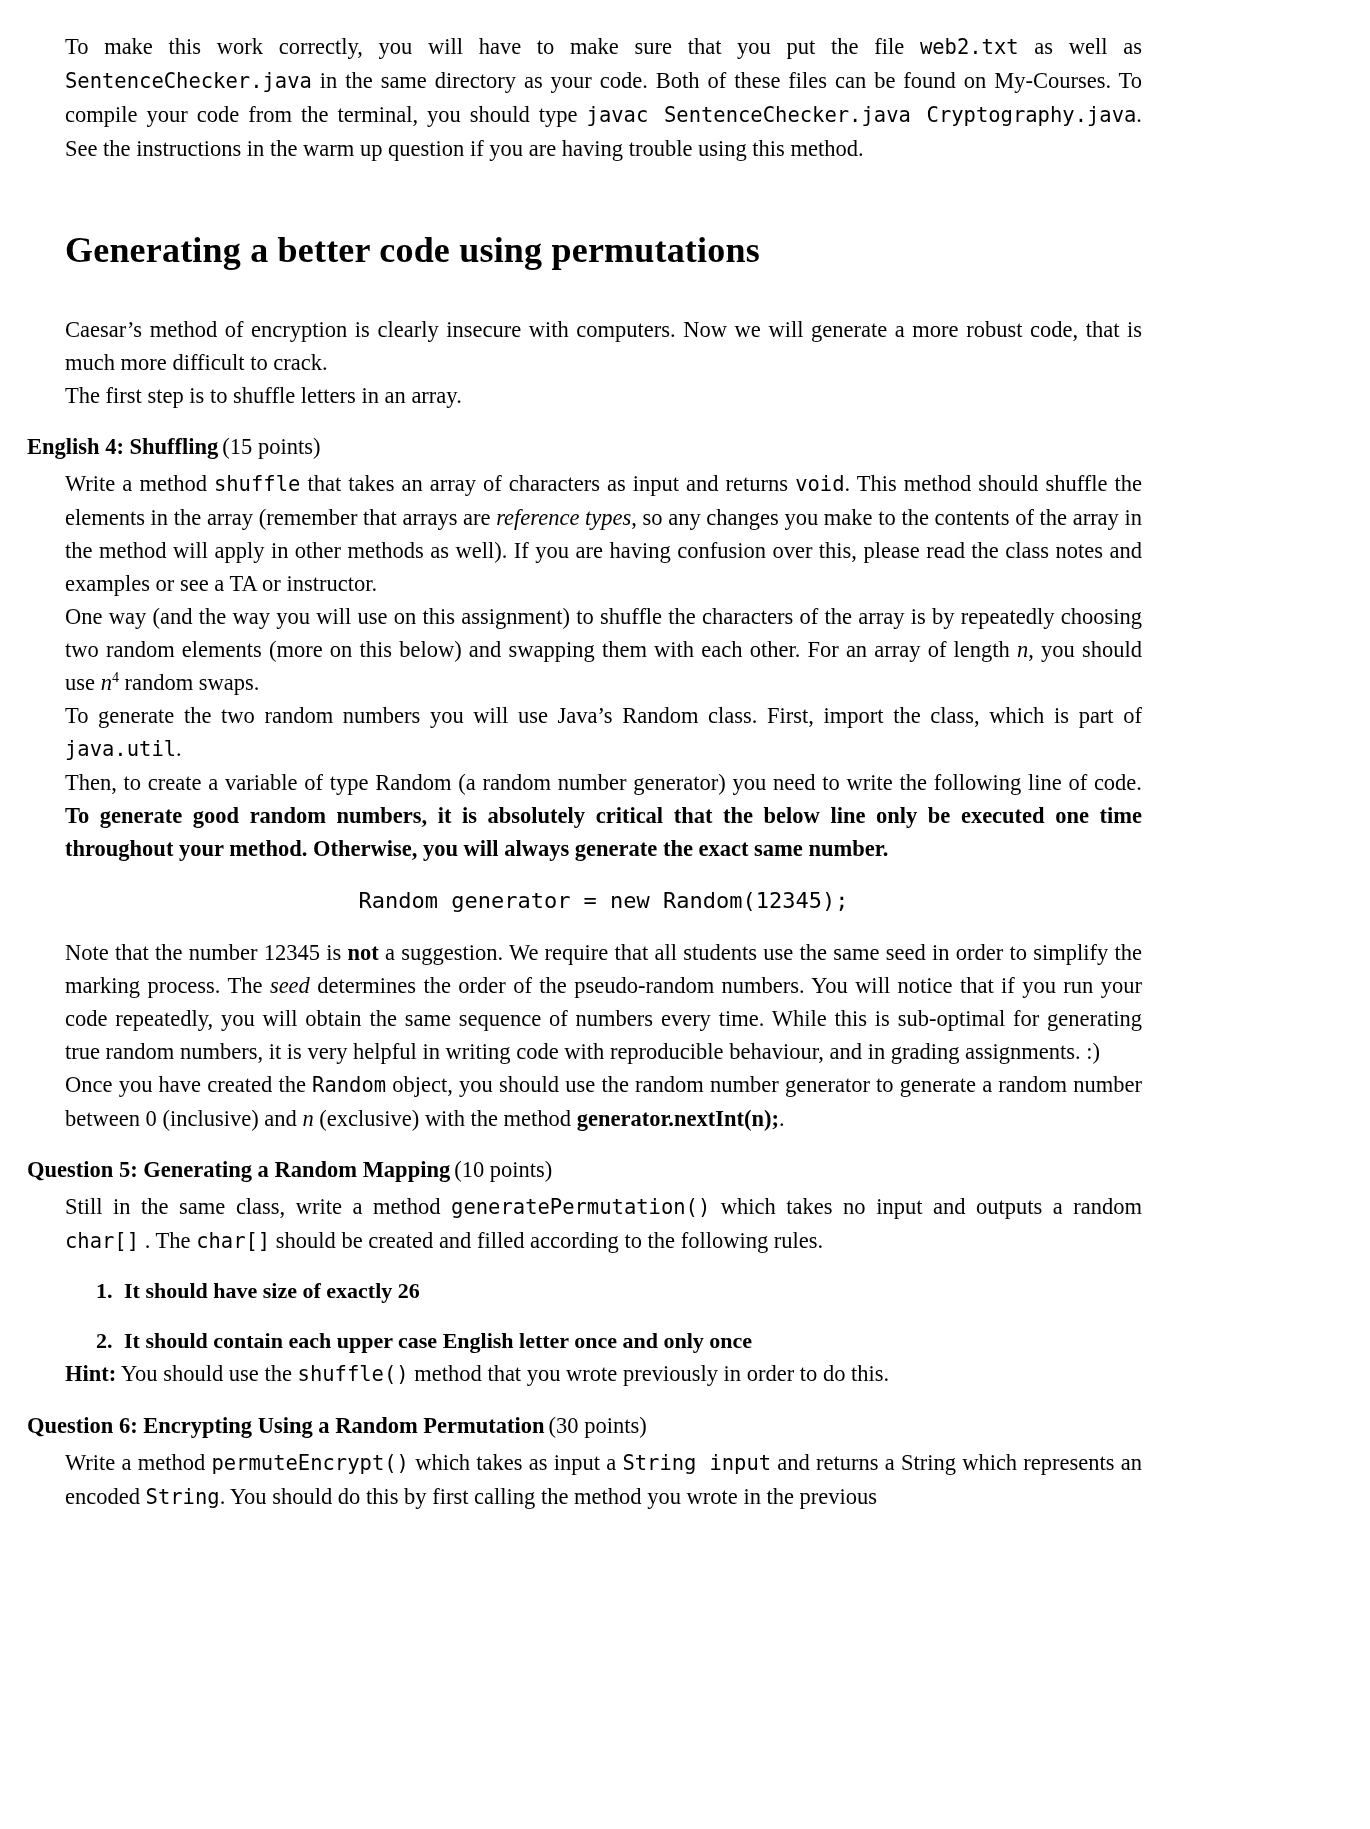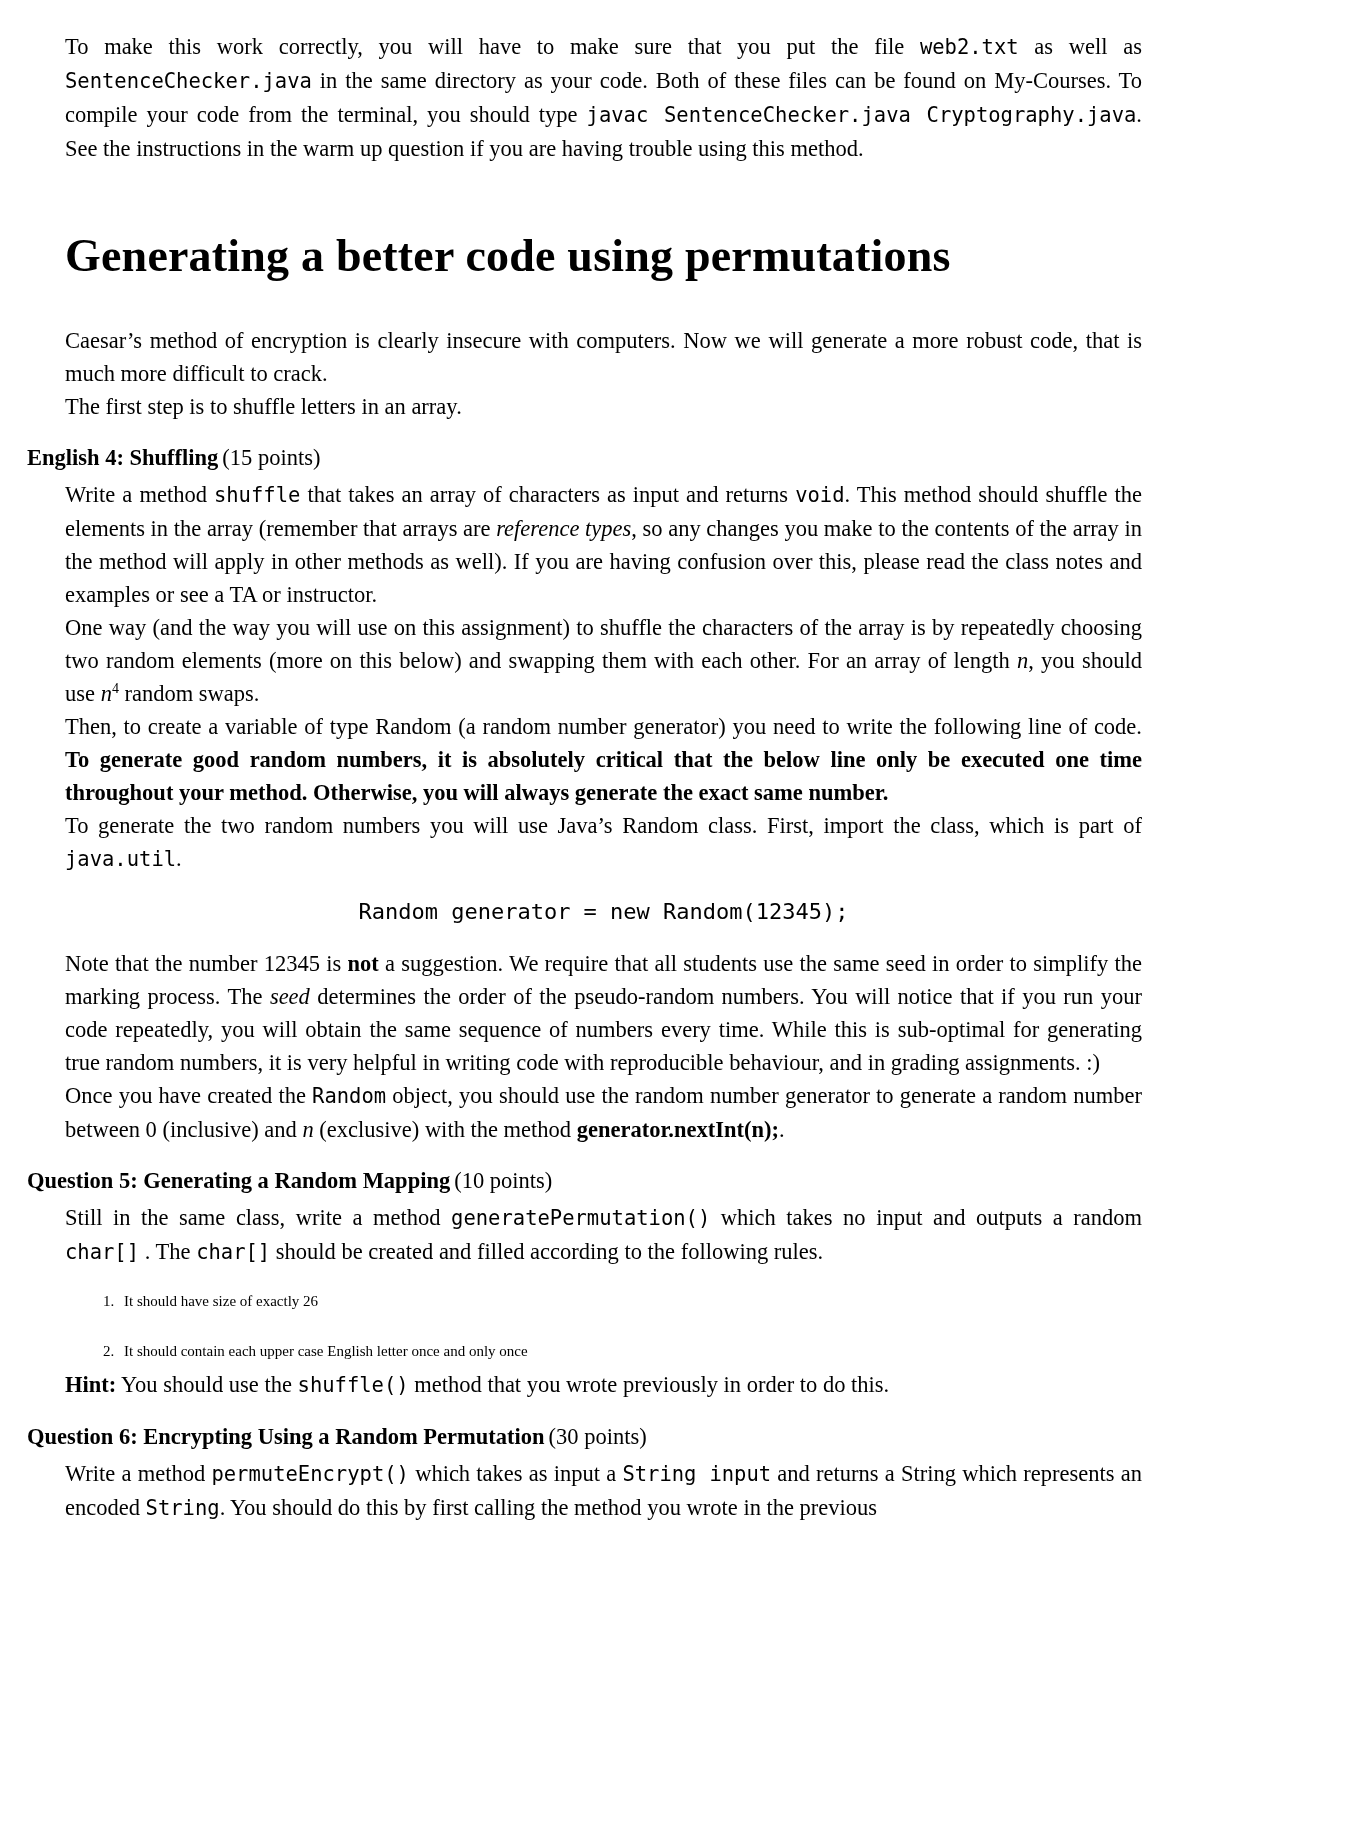--- a/index.html
+++ b/index.html
@@ -33,7 +33,7 @@
   }
 
   .section-heading {
-    font-size: 46px;
+    font-size: 36px;
     font-weight: bold;
     letter-spacing: 0.2px;
     margin: 64px 0 42px 0;

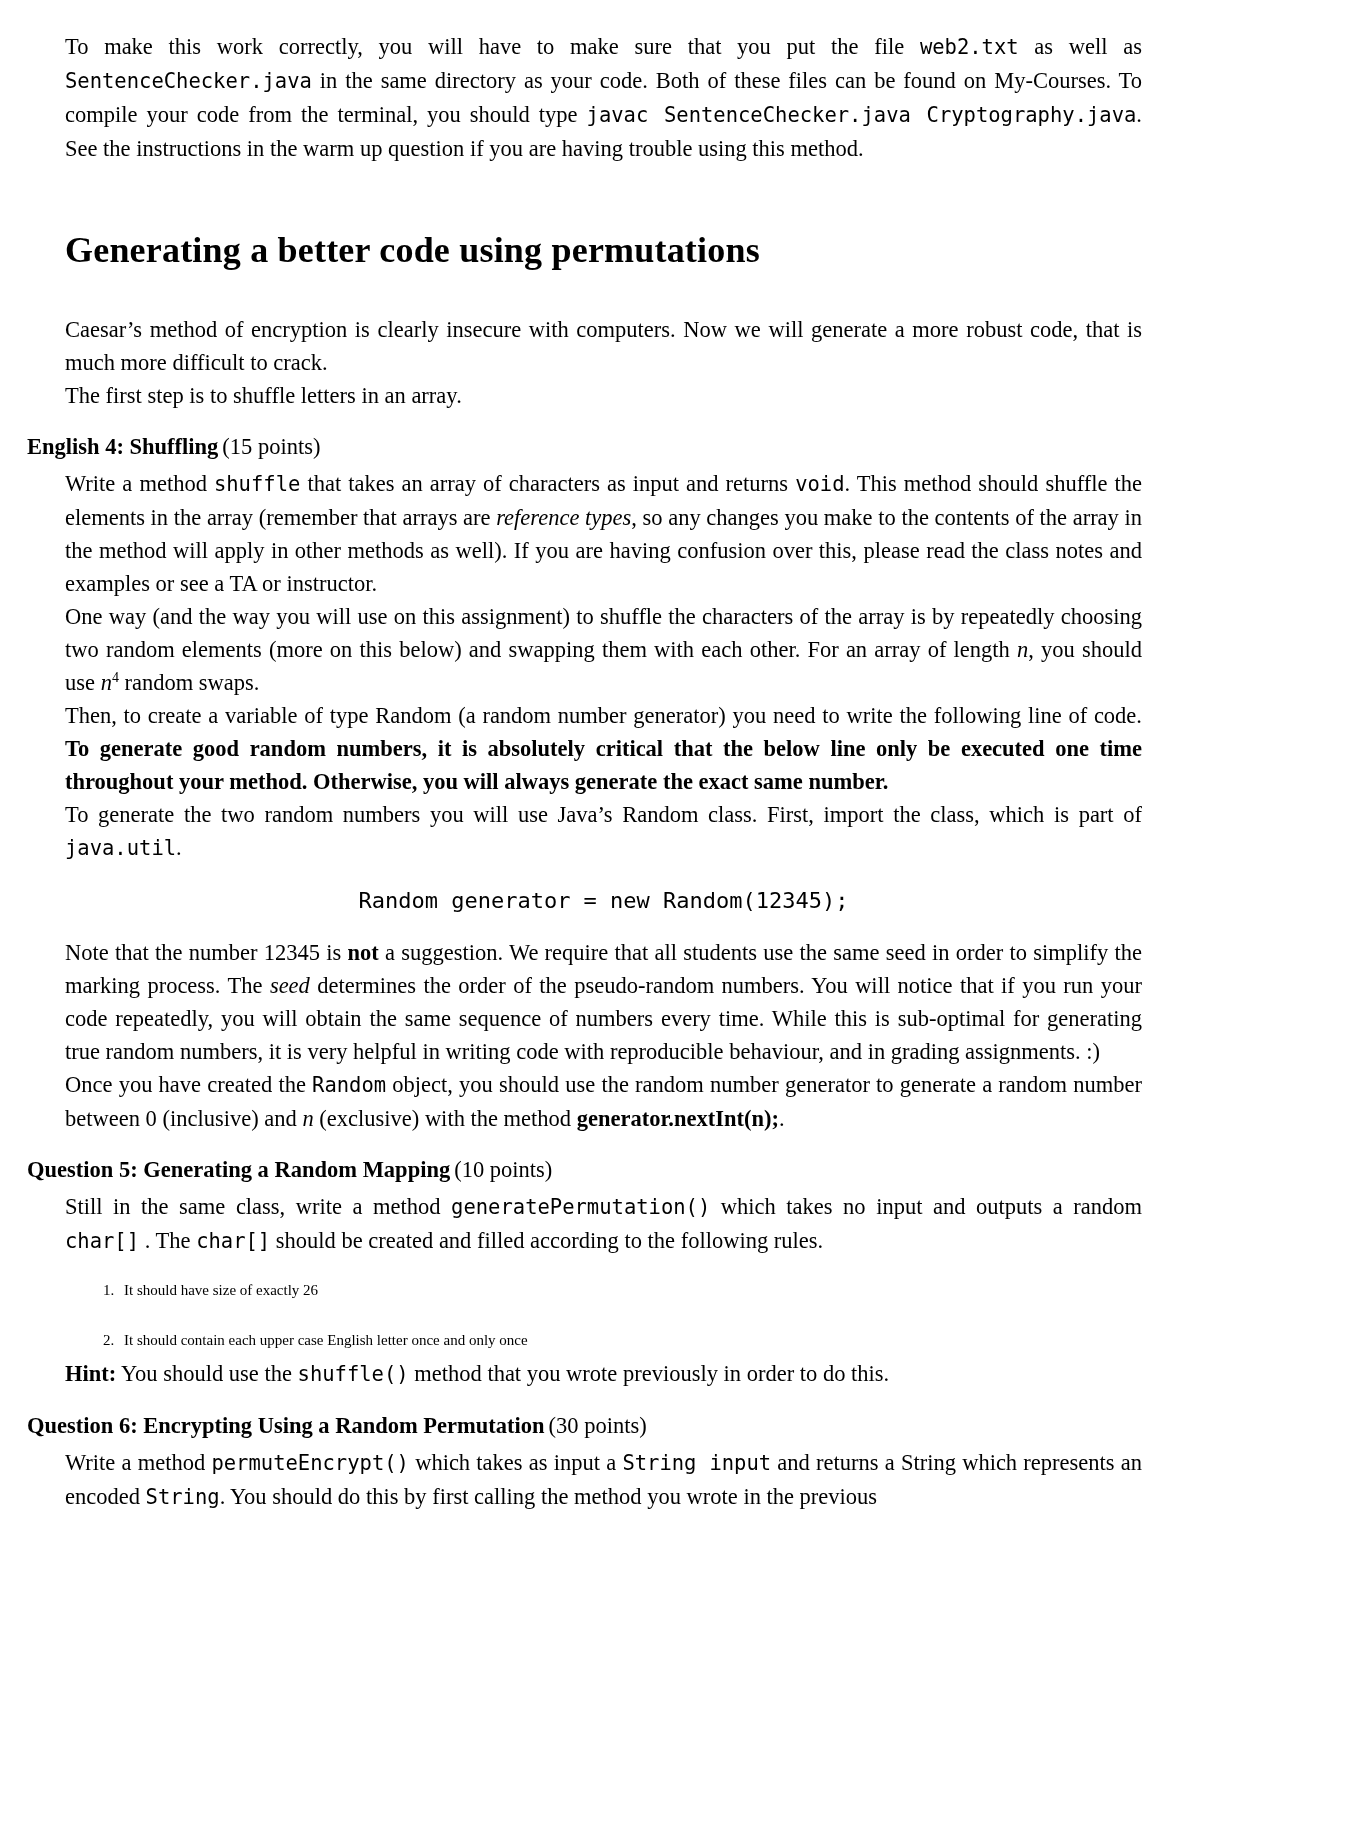--- a/index.html
+++ b/index.html
@@ -81,8 +81,8 @@
       <div class="question-heading"><span class="q-title">English 4: Shuffling</span><span class="q-points">(15 points)</span></div>
       <p class="paragraph"><span class="seg-text">Write a method </span><span class="seg-code">shuffle</span><span class="seg-text"> that takes an array of characters as input and returns </span><span class="seg-code">void</span><span class="seg-text">. This method should shuffle the elements in the array (remember that arrays are </span><span class="seg-i">reference types</span><span class="seg-text">, so any changes you make to the contents of the array in the method will apply in other methods as well). If you are having confusion over this, please read the class notes and examples or see a TA or instructor.</span></p>
       <p class="paragraph"><span class="seg-text">One way (and the way you will use on this assignment) to shuffle the characters of the array is by repeatedly choosing two random elements (more on this below) and swapping them with each other. For an array of length </span><span class="seg-i">n</span><span class="seg-text">, you should use </span><span class="seg-i">n</span><span class="seg-sup">4</span><span class="seg-text"> random swaps.</span></p>
+      <p class="paragraph"><span class="seg-text">To generate the two random numbers you will use Java’s Random class. First, import the class, which is part of </span><span class="seg-code">java.util</span><span class="seg-text">.</span></p>
       <p class="paragraph"><span class="seg-text">Then, to create a variable of type Random (a random number generator) you need to write the following line of code. </span><span class="seg-b">To generate good random numbers, it is absolutely critical that the below line only be executed one time throughout your method. Otherwise, you will always generate the exact same number.</span></p>
-      <p class="paragraph"><span class="seg-text">To generate the two random numbers you will use Java’s Random class. First, import the class, which is part of </span><span class="seg-code">java.util</span><span class="seg-text">.</span></p>
       <div class="code-line">Random generator = new Random(12345);</div>
       <p class="paragraph"><span class="seg-text">Note that the number 12345 is </span><span class="seg-b">not</span><span class="seg-text"> a suggestion. We require that all students use the same seed in order to simplify the marking process. The </span><span class="seg-i">seed</span><span class="seg-text"> determines the order of the pseudo-random numbers. You will notice that if you run your code repeatedly, you will obtain the same sequence of numbers every time. While this is sub-optimal for generating true random numbers, it is very helpful in writing code with reproducible behaviour, and in grading assignments. :)</span></p>
       <p class="paragraph"><span class="seg-text">Once you have created the </span><span class="seg-code">Random</span><span class="seg-text"> object, you should use the random number generator to generate a random number between 0 (inclusive) and </span><span class="seg-i">n</span><span class="seg-text"> (exclusive) with the method </span><span class="seg-b">generator.nextInt(n);</span><span class="seg-text">.</span></p>

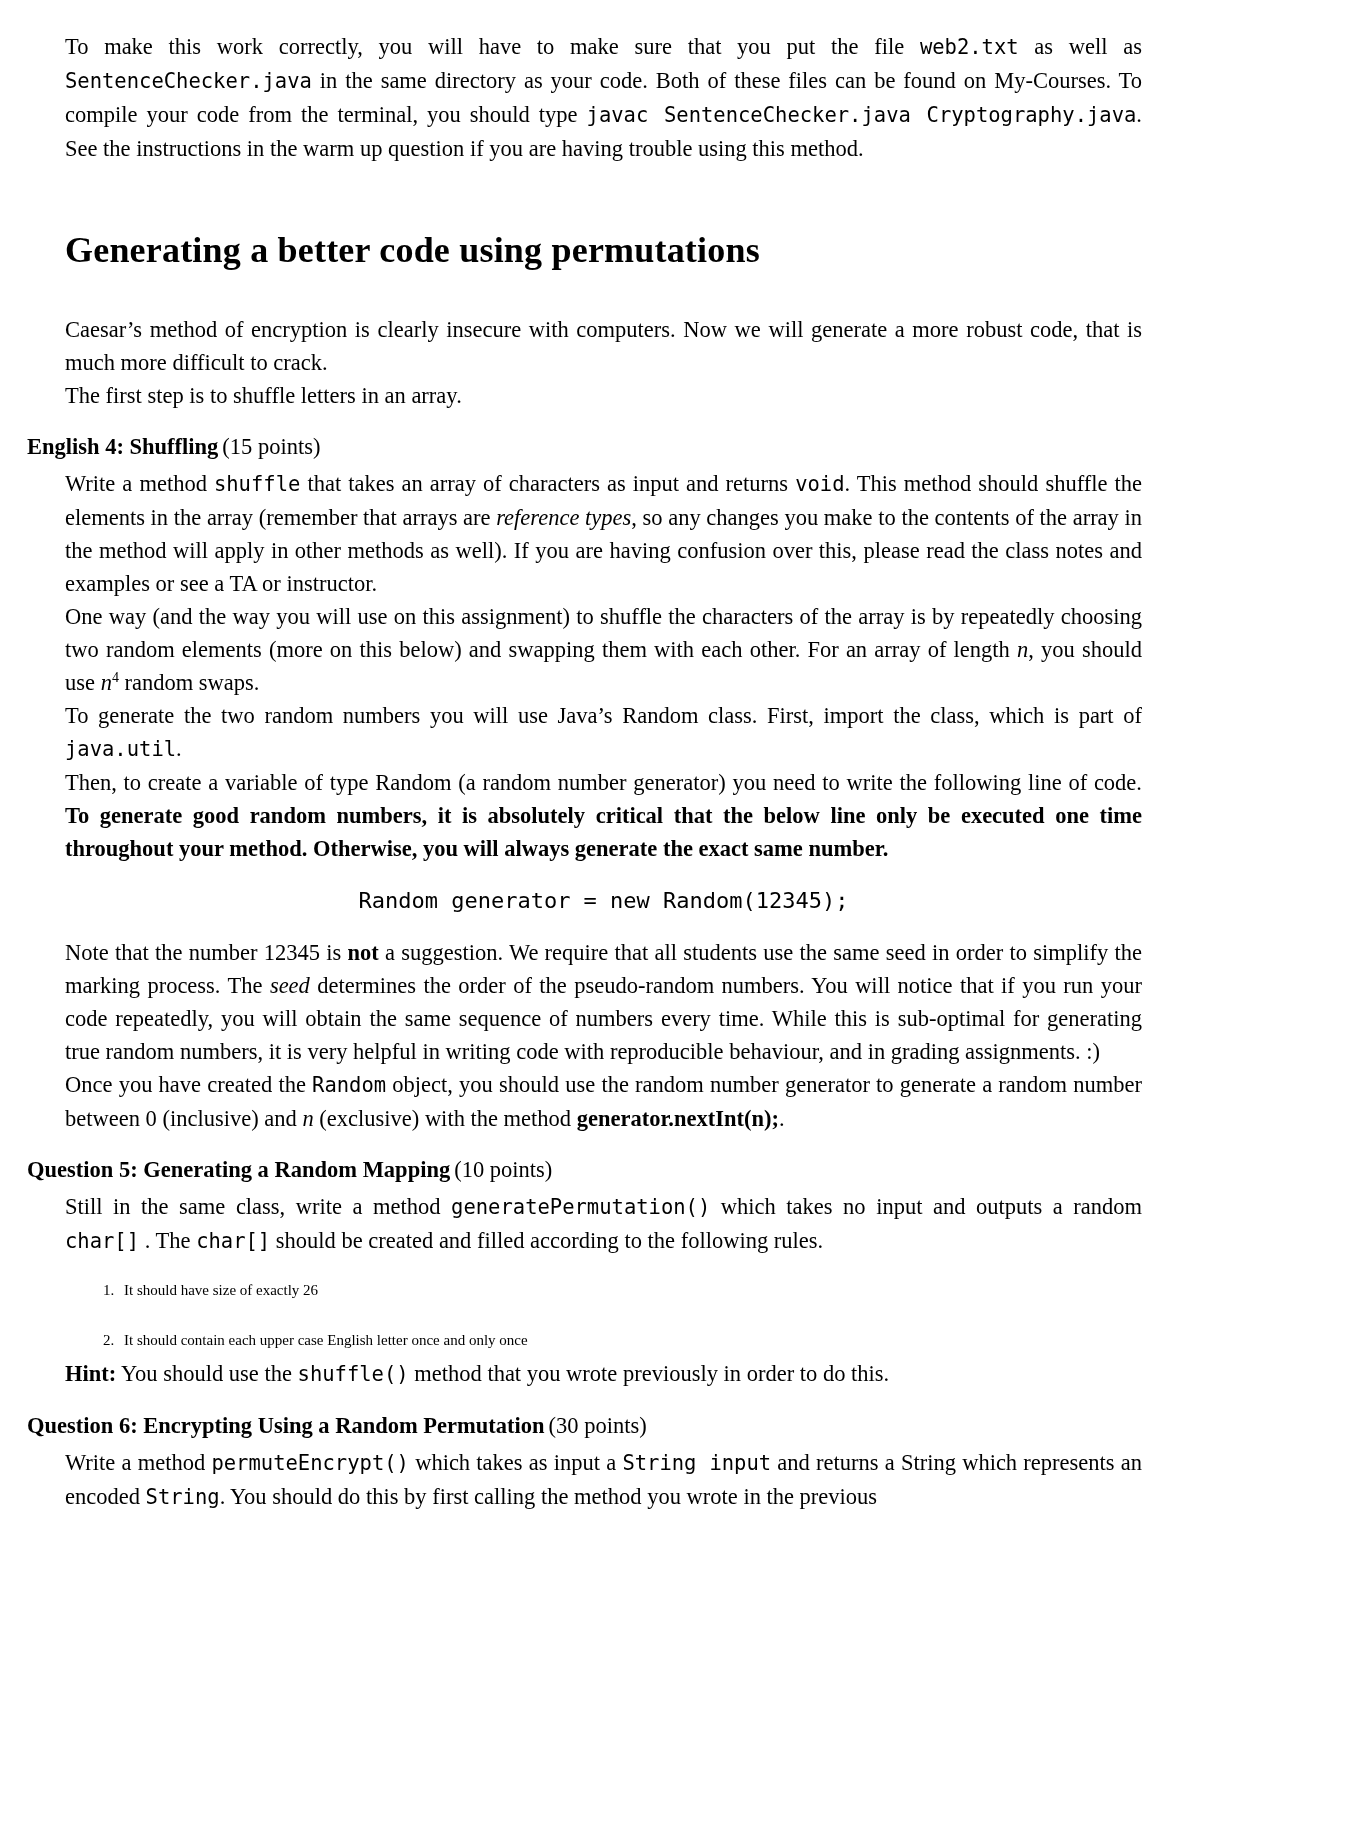--- a/index.html
+++ b/index.html
@@ -59,8 +59,9 @@
   .rules-list {
     margin: 16px 0 0 0;
     padding-left: 53px;
-    font-size: 15px;
+    font-size: 22px;
     line-height: 33px;
+    font-weight: bold;
   }
   .rules-list li {
     margin-top: 17px;

